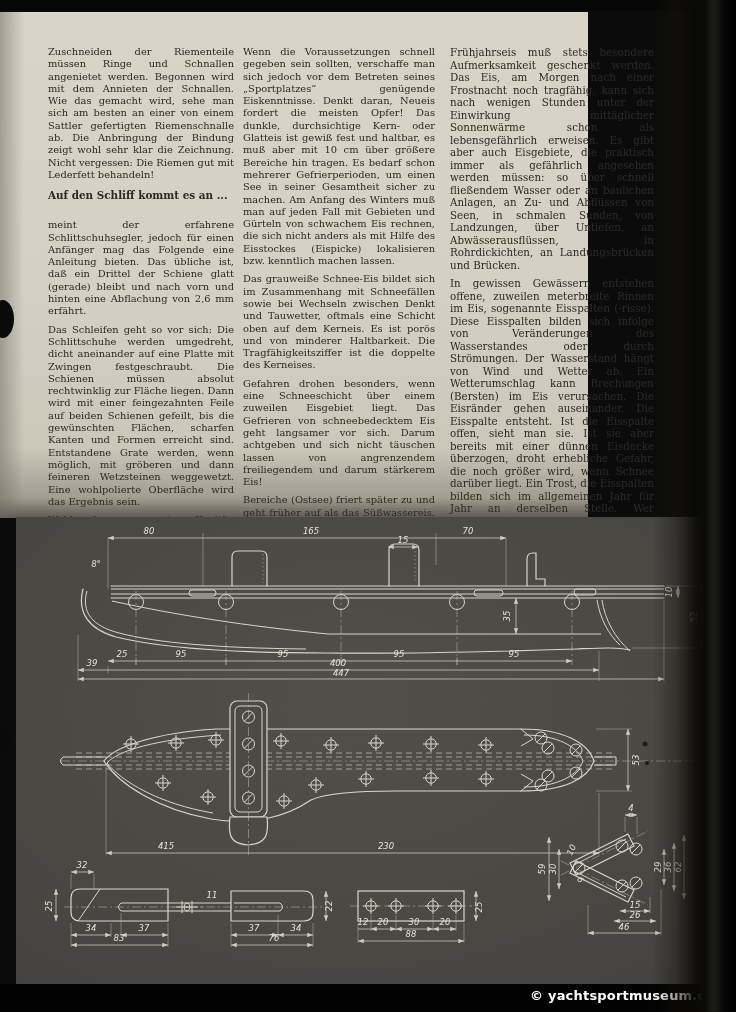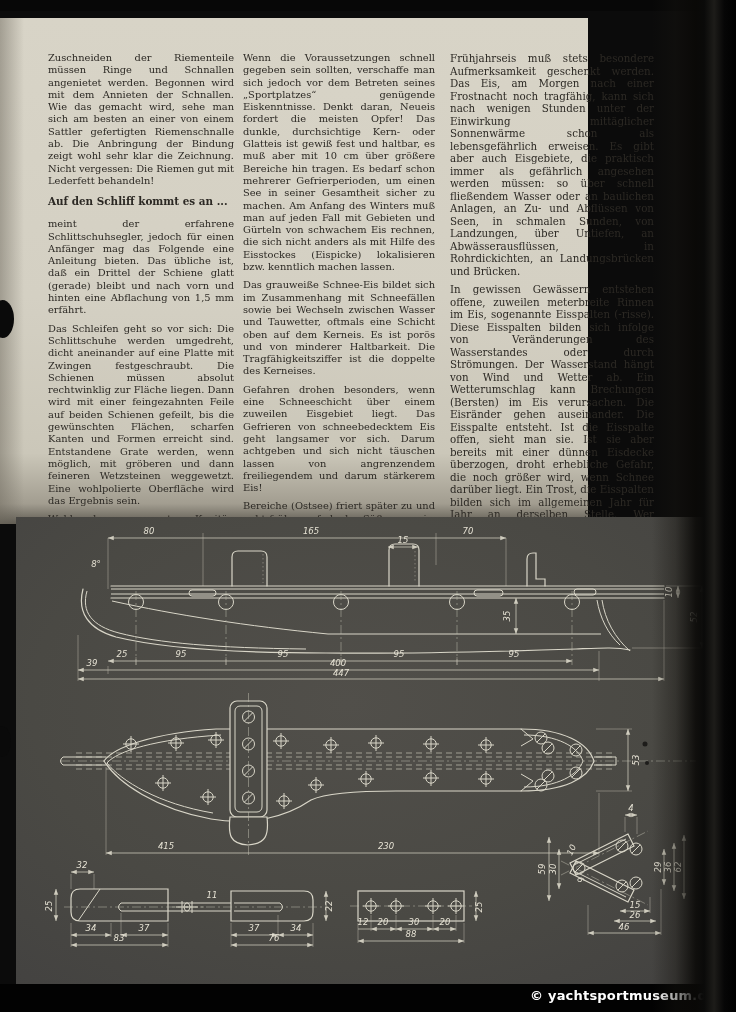--- a/index.html
+++ b/index.html
@@ -5,7 +5,7 @@
   html,body{margin:0;padding:0;background:#222;}
   .page{position:relative;width:736px;height:1012px;background:#0b0b0b;overflow:hidden;font-family:"DejaVu Serif",serif;}
   .topbar{position:absolute;left:0;top:0;width:736px;height:11px;background:#070707;}
-  .paper{position:absolute;left:0;top:18px;width:588px;height:506px;
+  .paper{position:absolute;left:0;top:12px;width:588px;height:506px;
     background:
       linear-gradient(90deg, rgba(110,105,94,.5) 0px, rgba(110,105,94,0) 24px),
       linear-gradient(180deg,#d8d4c7 0%,#d4d0c3 55%,#cbc7b9 86%,#a29d90 96%,#5e5a51 100%);}

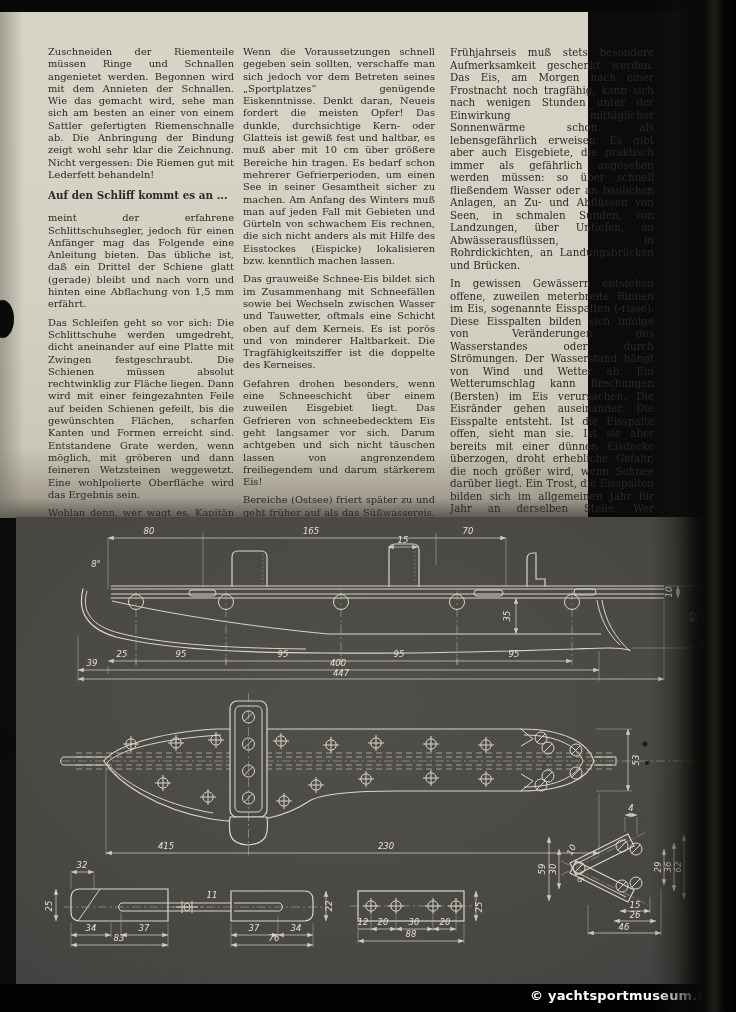--- a/index.html
+++ b/index.html
@@ -17,7 +17,7 @@
   .col3{width:204px;}
   .col3 p{font-size:10.3px;line-height:12.5px;}
   .col b{font-weight:normal;}
-  h3.head{font-size:10.4px;line-height:12px;margin:8px 0 11px;font-weight:bold;}
+  h3.head{font-size:10.4px;line-height:12px;margin:8px 0 18px;font-weight:bold;}
   .drawing{position:absolute;left:16px;top:517px;width:736px;height:467px;
     background:radial-gradient(ellipse at 45% 40%, #514f4a 0%, #4a4944 55%, #424140 100%);}
   .drawing svg{display:block;}

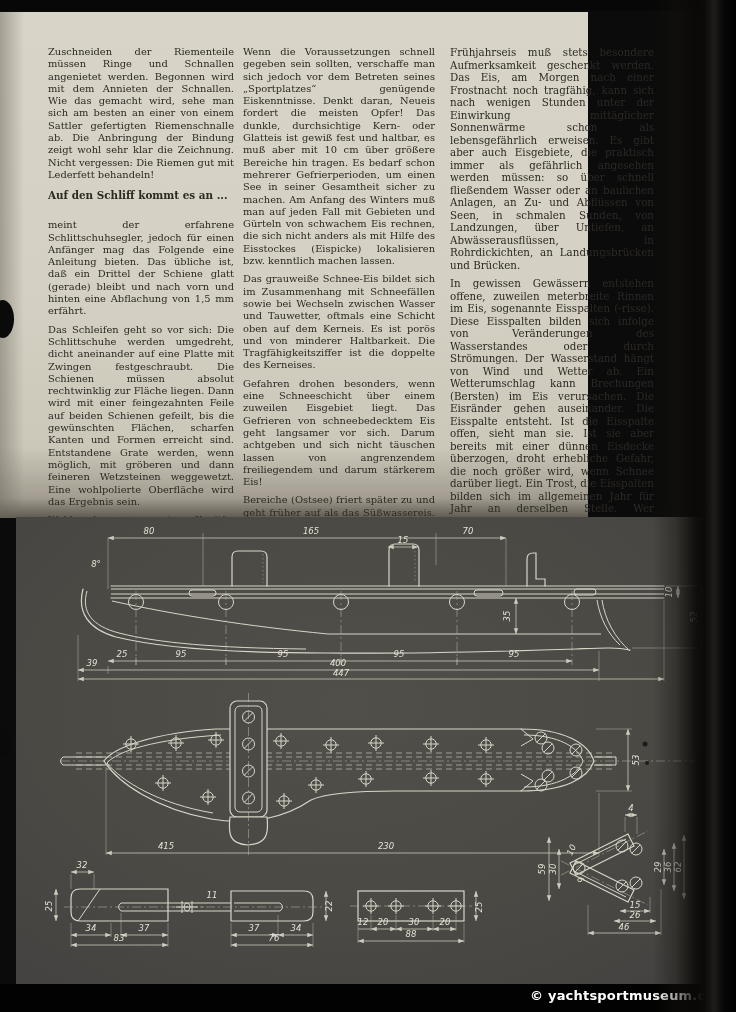--- a/index.html
+++ b/index.html
@@ -49,7 +49,7 @@
       <div class="col col1">
         <p>Zuschneiden der Riementeile müssen Ringe und Schnallen angenietet werden. Begonnen wird mit dem Annieten der Schnallen. Wie das gemacht wird, sehe man sich am besten an einer von einem Sattler gefertigten Riemenschnalle ab. Die Anbringung der Bindung zeigt wohl sehr klar die Zeichnung. Nicht vergessen: Die Riemen gut mit Lederfett behandeln!</p>
         <h3 class="head">Auf den Schliff kommt es an ...</h3>
-        <p>meint der erfahrene Schlittschuhsegler, jedoch für einen Anfänger mag das Folgende eine Anleitung bieten. Das übliche ist, daß ein Drittel der Schiene glatt (gerade) bleibt und nach vorn und hinten eine Abflachung von 1,5 mm erfährt.</p>
+        <p>meint der erfahrene Schlittschuhsegler, jedoch für einen Anfänger mag das Folgende eine Anleitung bieten. Das übliche ist, daß ein Drittel der Schiene glatt (gerade) bleibt und nach vorn und hinten eine Abflachung von 2,6 mm erfährt.</p>
         <p>Das Schleifen geht so vor sich: Die Schlittschuhe werden umgedreht, dicht aneinander auf eine Platte mit Zwingen festgeschraubt. Die Schienen müssen absolut rechtwinklig zur Fläche liegen. Dann wird mit einer feingezahnten Feile auf beiden Schienen gefeilt, bis die gewünschten Flächen, scharfen Kanten und Formen erreicht sind. Entstandene Grate werden, wenn möglich, mit gröberen und dann feineren Wetzsteinen weggewetzt. Eine wohlpolierte Oberfläche wird das Ergebnis sein.</p>
         <p>Wohlan denn, wer wagt es, Kapitän und Vorschotmann, wer beginnt, macht den Anfang und berichtet über seine Erfahrungen im Selbstbau und im Schlittschuhsegellauf?</p>
       </div>

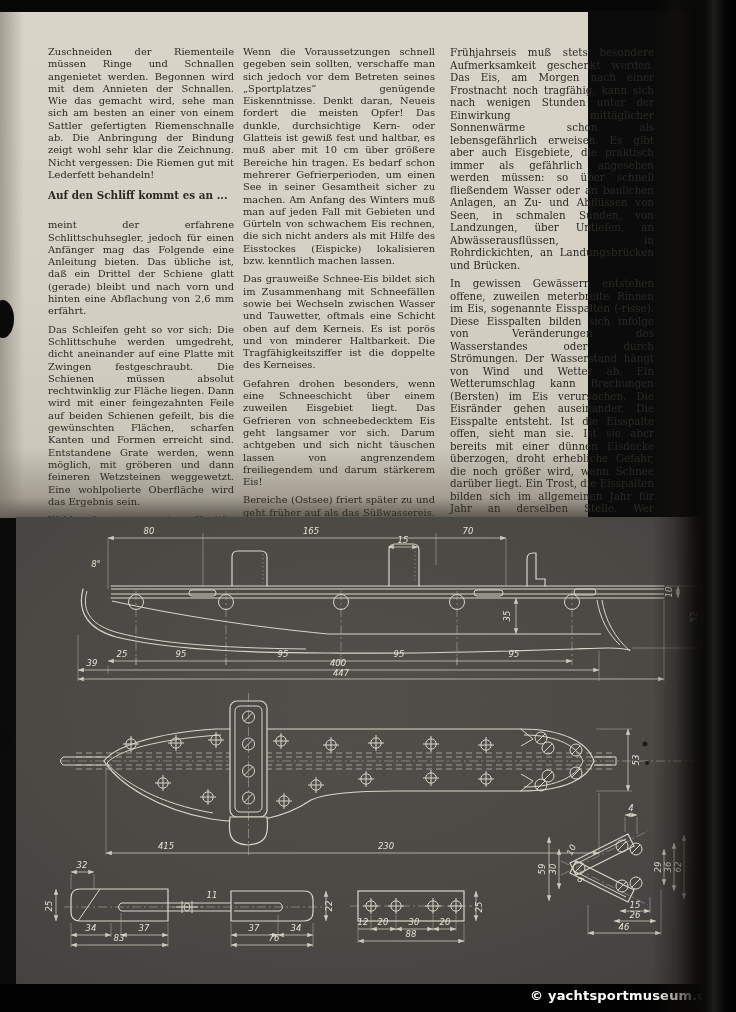--- a/index.html
+++ b/index.html
@@ -55,7 +55,7 @@
       </div>
       <div class="col col2">
         <p><span>Wenn die Voraussetzungen schnell gegeben sein sollten, verschaffe man sich jedoch vor dem Betreten seines „Sportplatzes“ genügende Eiskenntnisse. Denkt daran, </span><b>Neueis</b><span> fordert die meisten Opfer! Das dunkle, durchsichtige Kern- oder Glatteis ist gewiß fest und haltbar, es muß aber mit 10 cm über größere Bereiche hin tragen. Es bedarf schon mehrerer Gefrierperioden, um einen See in seiner Gesamtheit sicher zu machen. Am Anfang des Winters muß man auf jeden Fall mit Gebieten und Gürteln von schwachem Eis rechnen, die sich nicht anders als mit Hilfe des Eisstockes (Eispicke) lokalisieren bzw. kenntlich machen lassen.</span></p>
-        <p><span>Das grauweiße </span><b>Schnee-Eis</b><span> bildet sich im Zusammenhang mit Schneefällen sowie bei Wechseln zwischen Wasser und Tauwetter, oftmals eine Schicht oben auf dem Kerneis. Es ist porös und von minderer Haltbarkeit. Die Tragfähigkeitsziffer ist die doppelte des Kerneises.</span></p>
+        <p><span>Das grauweiße </span><b>Schnee-Eis</b><span> bildet sich im Zusammenhang mit Schneefällen sowie bei Wechseln zwischen Denkt und Tauwetter, oftmals eine Schicht oben auf dem Kerneis. Es ist porös und von minderer Haltbarkeit. Die Tragfähigkeitsziffer ist die doppelte des Kerneises.</span></p>
         <p>Gefahren drohen besonders, wenn eine Schneeschicht über einem zuweilen Eisgebiet liegt. Das Gefrieren von schneebedecktem Eis geht langsamer vor sich. Darum achtgeben und sich nicht täuschen lassen von angrenzendem freiliegendem und darum stärkerem Eis!</p>
         <p><b>Bereiche</b><span> (Ostsee) friert später zu und geht früher auf als das Süßwassereis. Die Entstehung von Treibeis ist leicht gegeben, besonders bei ablandigem Wind.</span></p>
       </div>

